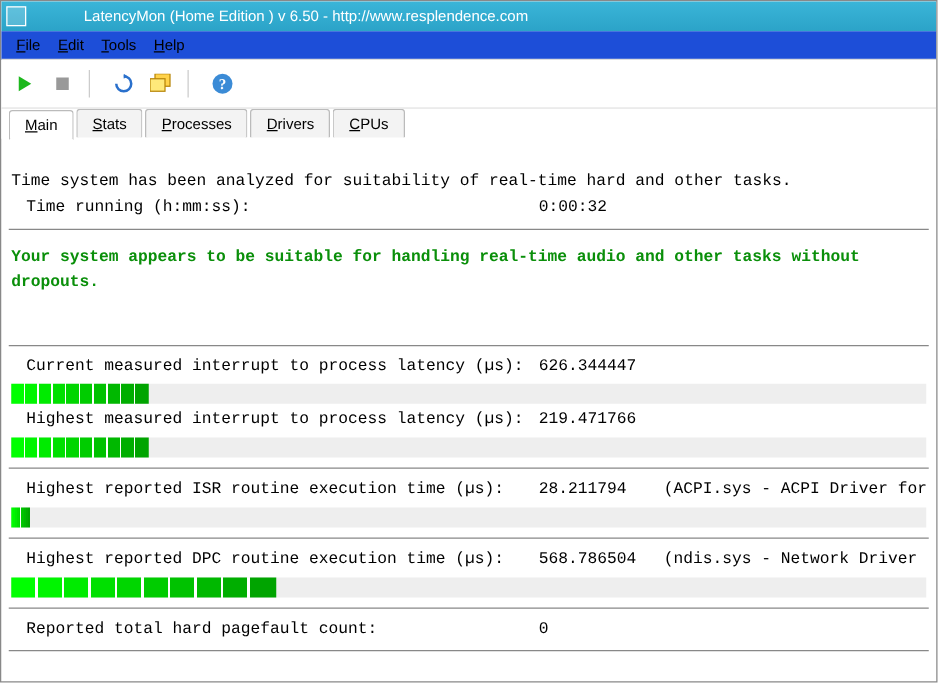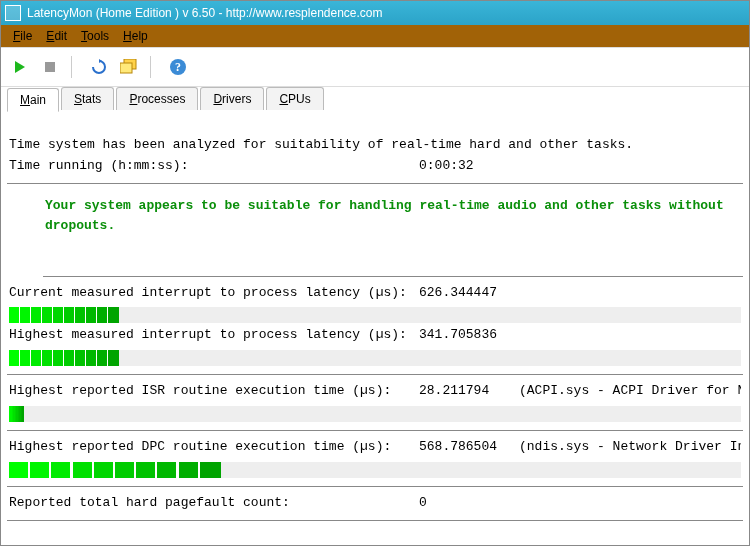--- a/index.html
+++ b/index.html
@@ -22,6 +22,7 @@
     padding: 0 4px;
     color: #fff;
     font-size: 12px;
+    gap: 40px;
   }
   .titlebar .app-icon {
     width: 14px; height: 14px;

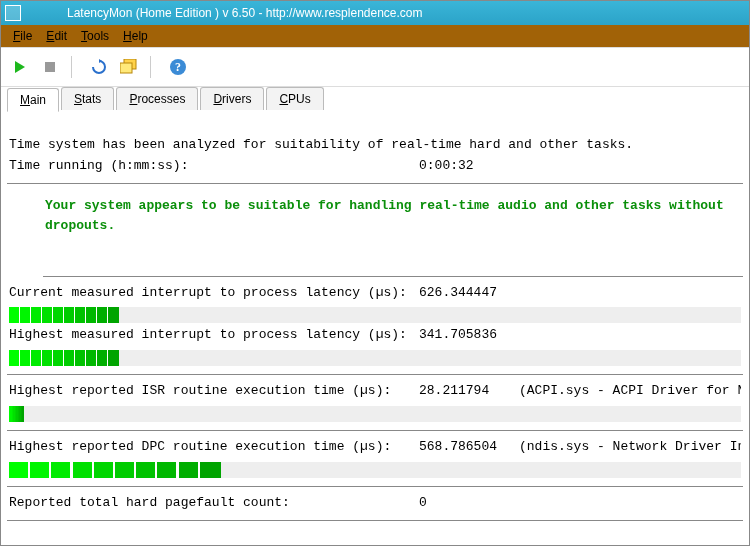--- a/index.html
+++ b/index.html
@@ -36,7 +36,7 @@
     align-items: center;
     gap: 2px;
     padding: 2px 6px;
-    background: #a16207;
+    background: #1d4ed8;
     font-size: 12px;
     border-bottom: 1px solid #ddd;
   }

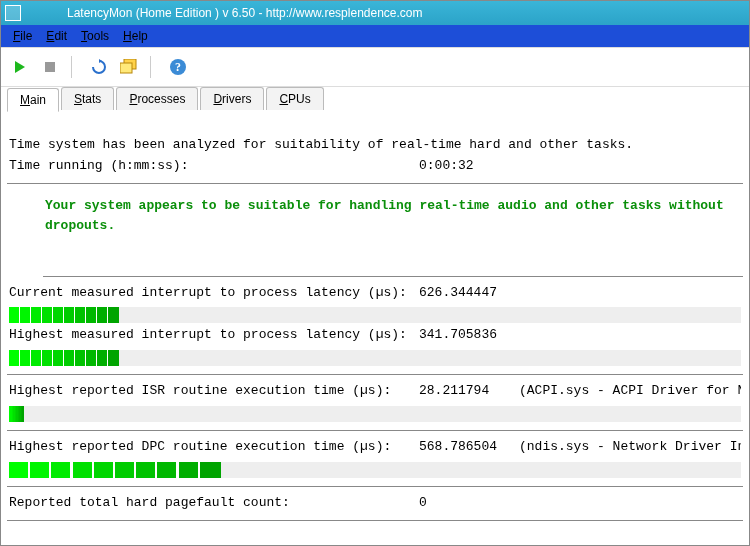--- a/index.html
+++ b/index.html
@@ -101,7 +101,7 @@
     display: flex;
     white-space: nowrap;
   }
-  .row .label { width: 410px; flex: 0 0 410px; }
+  .row .label { width: 410px; flex: 0 0 410px; margin-left: 12px; }
   .row .value { width: 90px; flex: 0 0 100px; }
   .row .extra { flex: 1; overflow: hidden; }
   .progress {

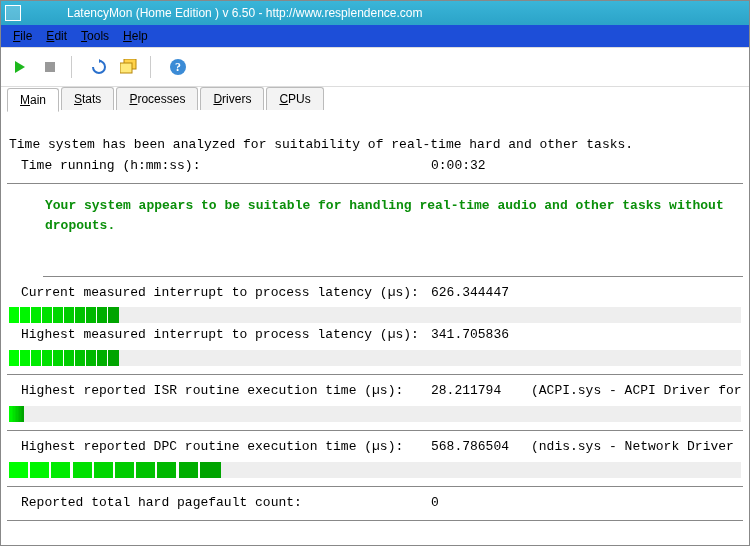--- a/index.html
+++ b/index.html
@@ -196,7 +196,7 @@
     </div>
   </div>
 
-  <div class="block" style="height:80px;margin-left:36px;">
+  <div class="block" style="height:80px;">
     <div class="verdict">Your system appears to be suitable for handling real-time audio and other tasks without dropouts.</div>
   </div>
 

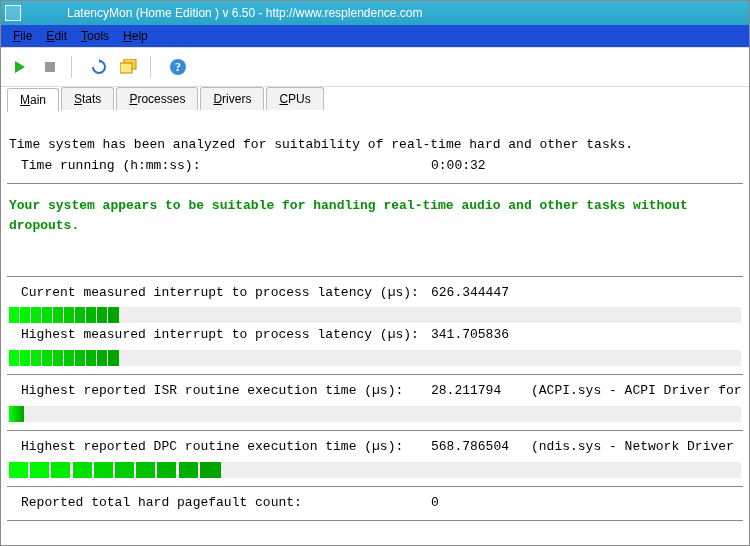--- a/index.html
+++ b/index.html
@@ -210,7 +210,7 @@
       </div>
     <div class="row">
       <span class="label">Highest measured interrupt to process latency (µs):</span>
-      <span class="value">341.705836</span>
+      <span class="value">219.471766</span>
     </div>
     <div class="progress">
         <div class="fill" style="width: 15%;"></div>

